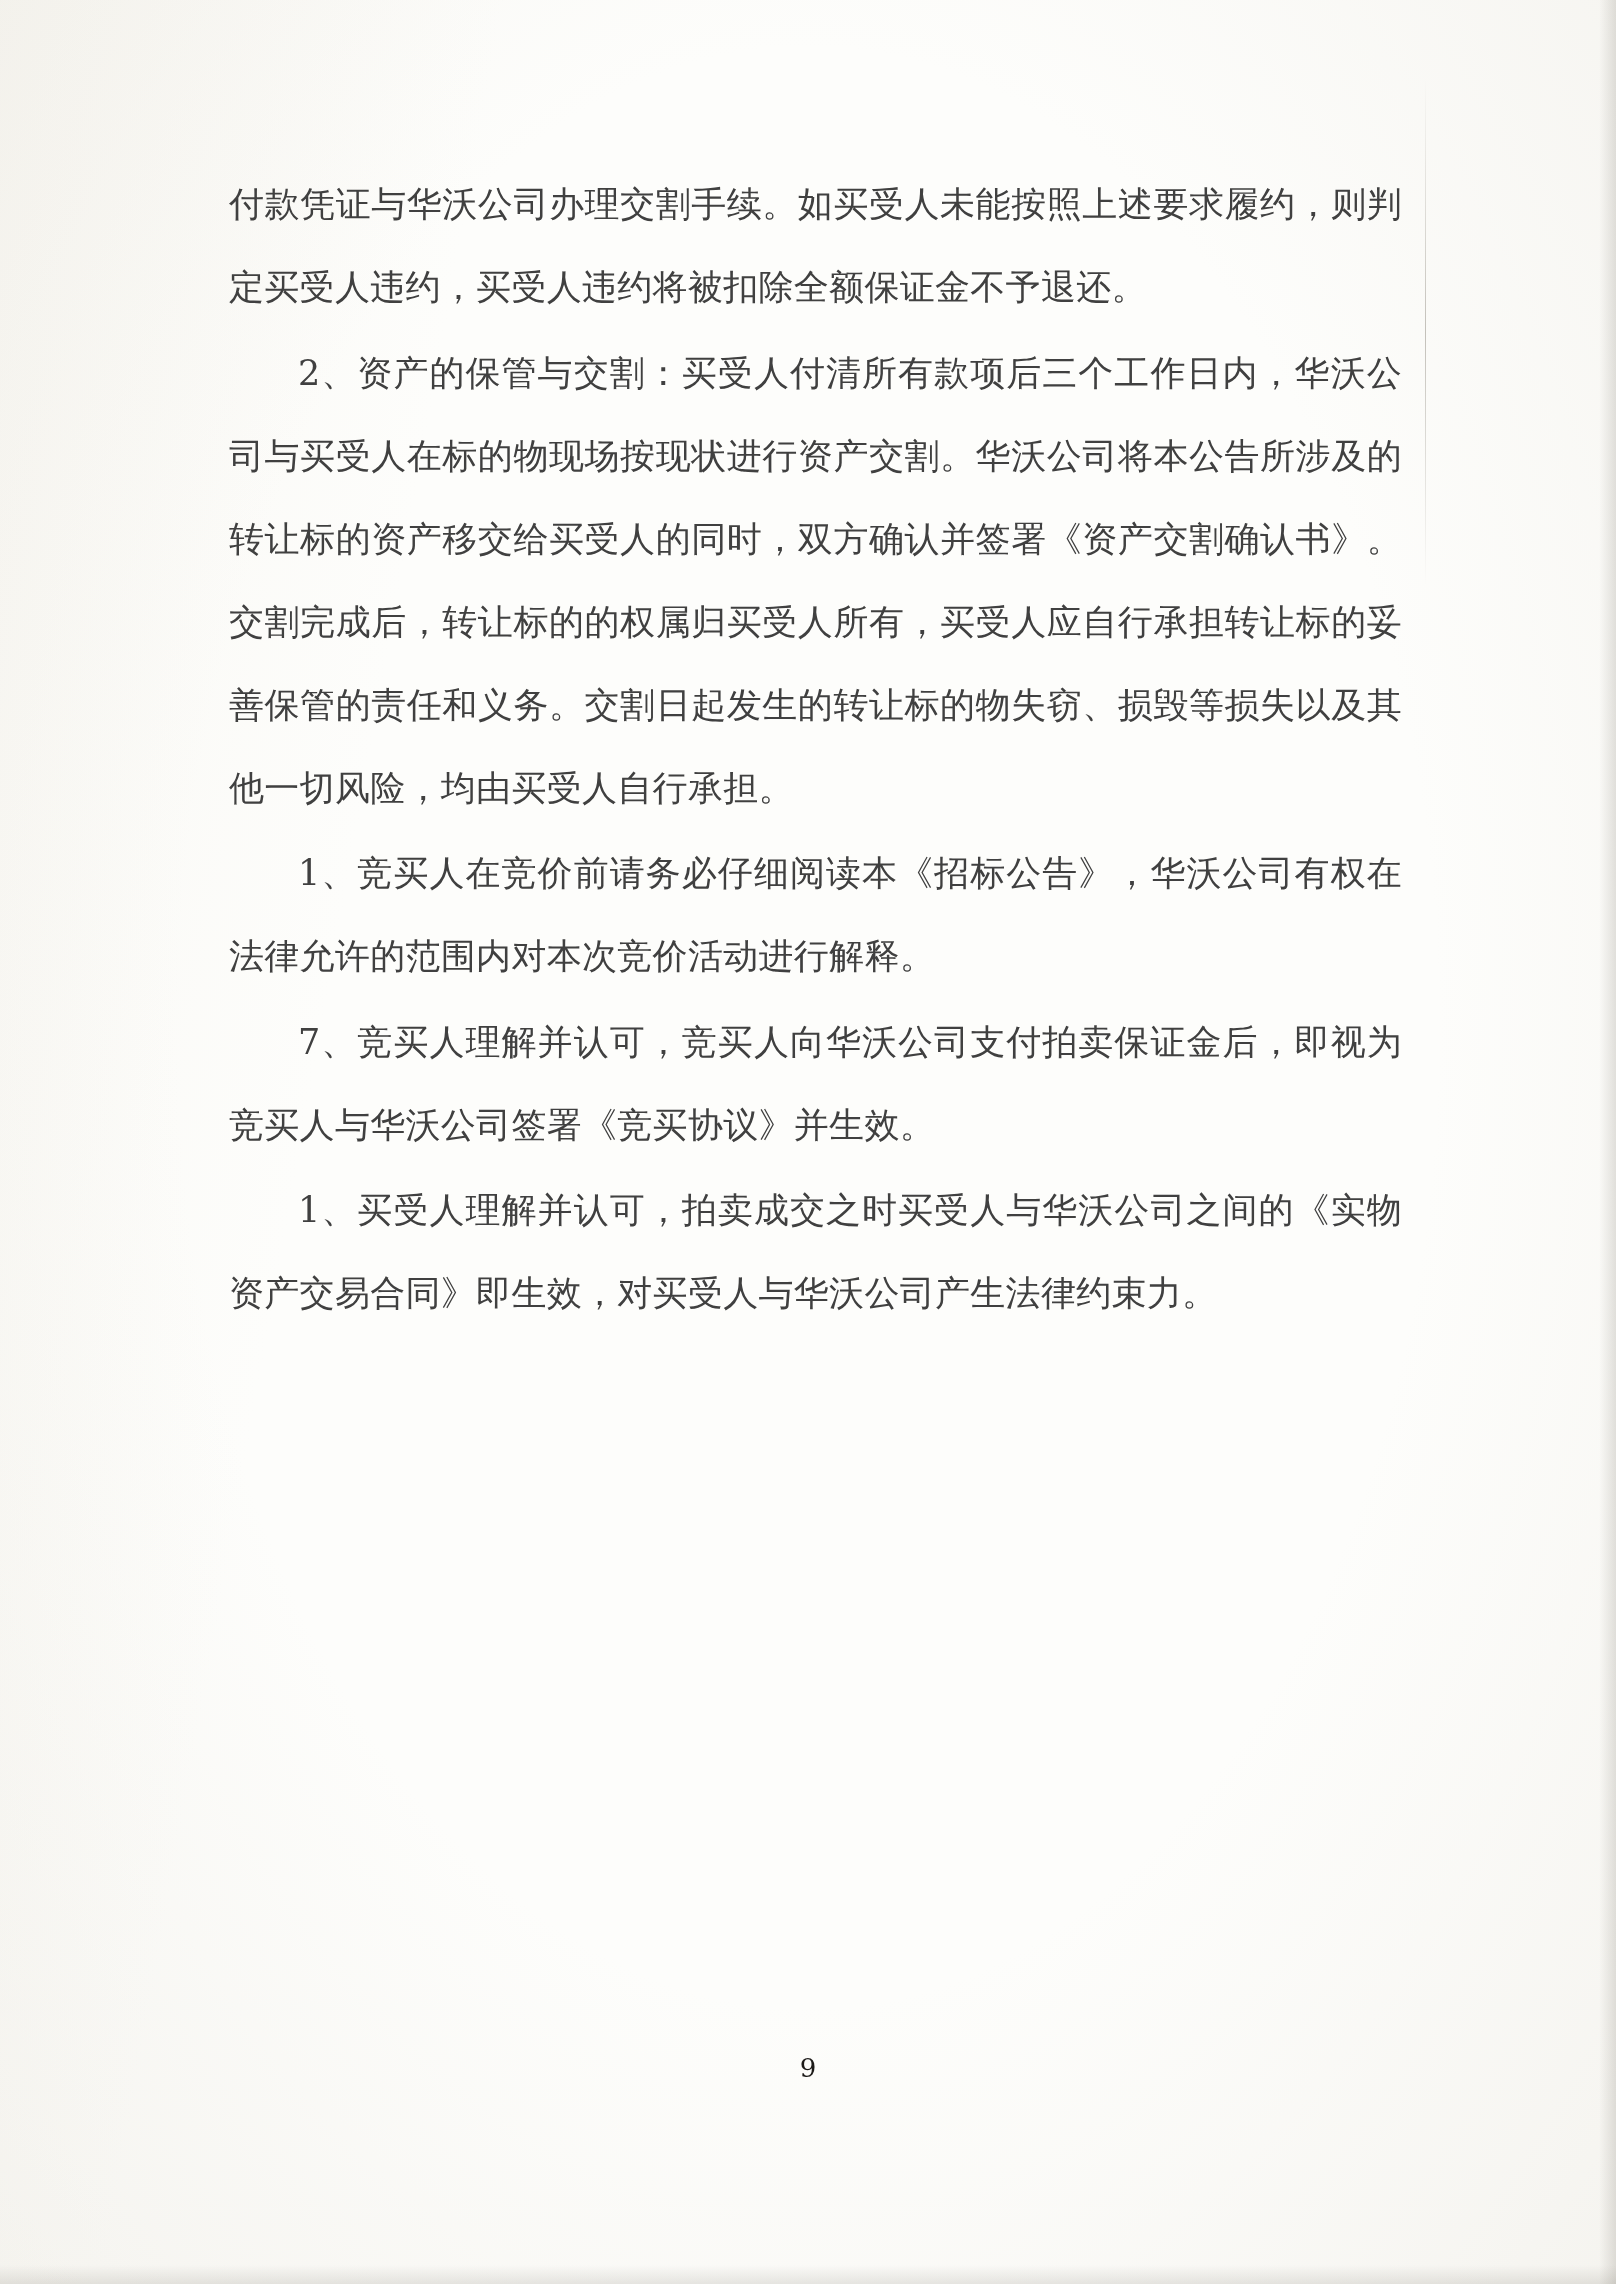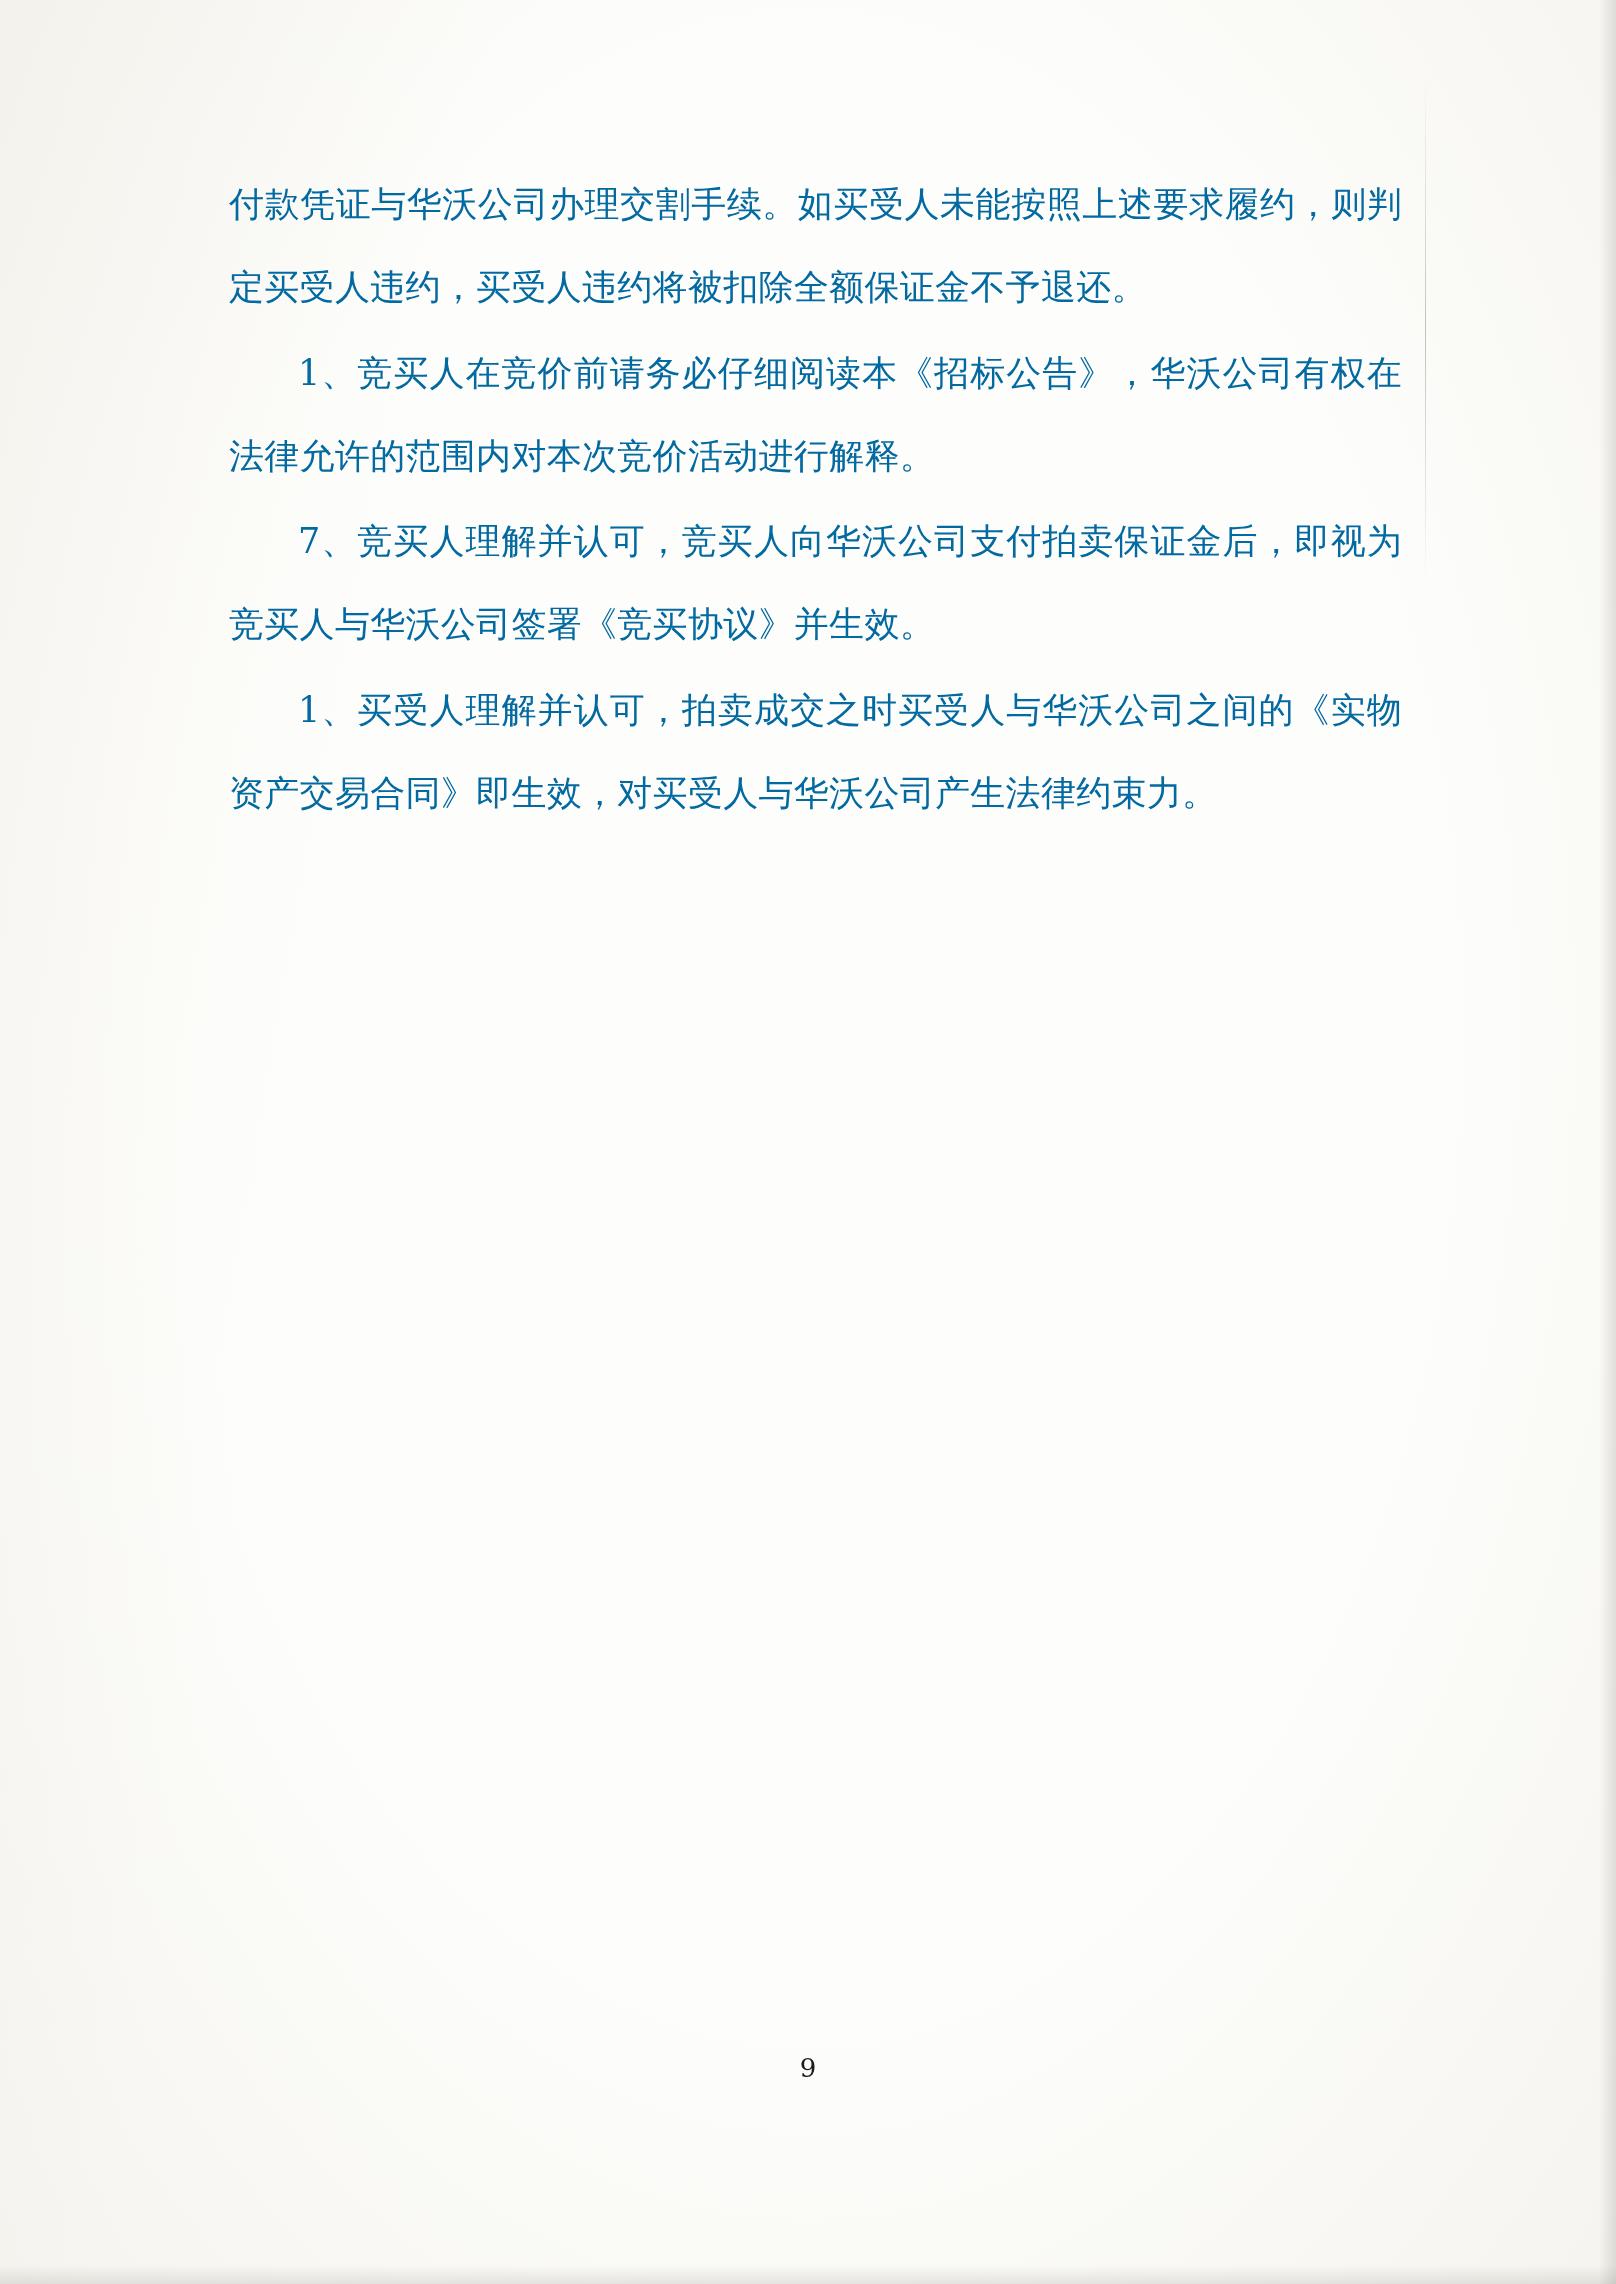--- a/index.html
+++ b/index.html
@@ -60,7 +60,7 @@
     letter-spacing: 0.3px;
     text-align: justify;
     text-justify: inter-character;
-    color: #0369a1;
+    color: #404040;
   }
   p.indent {
     text-indent: 69px;

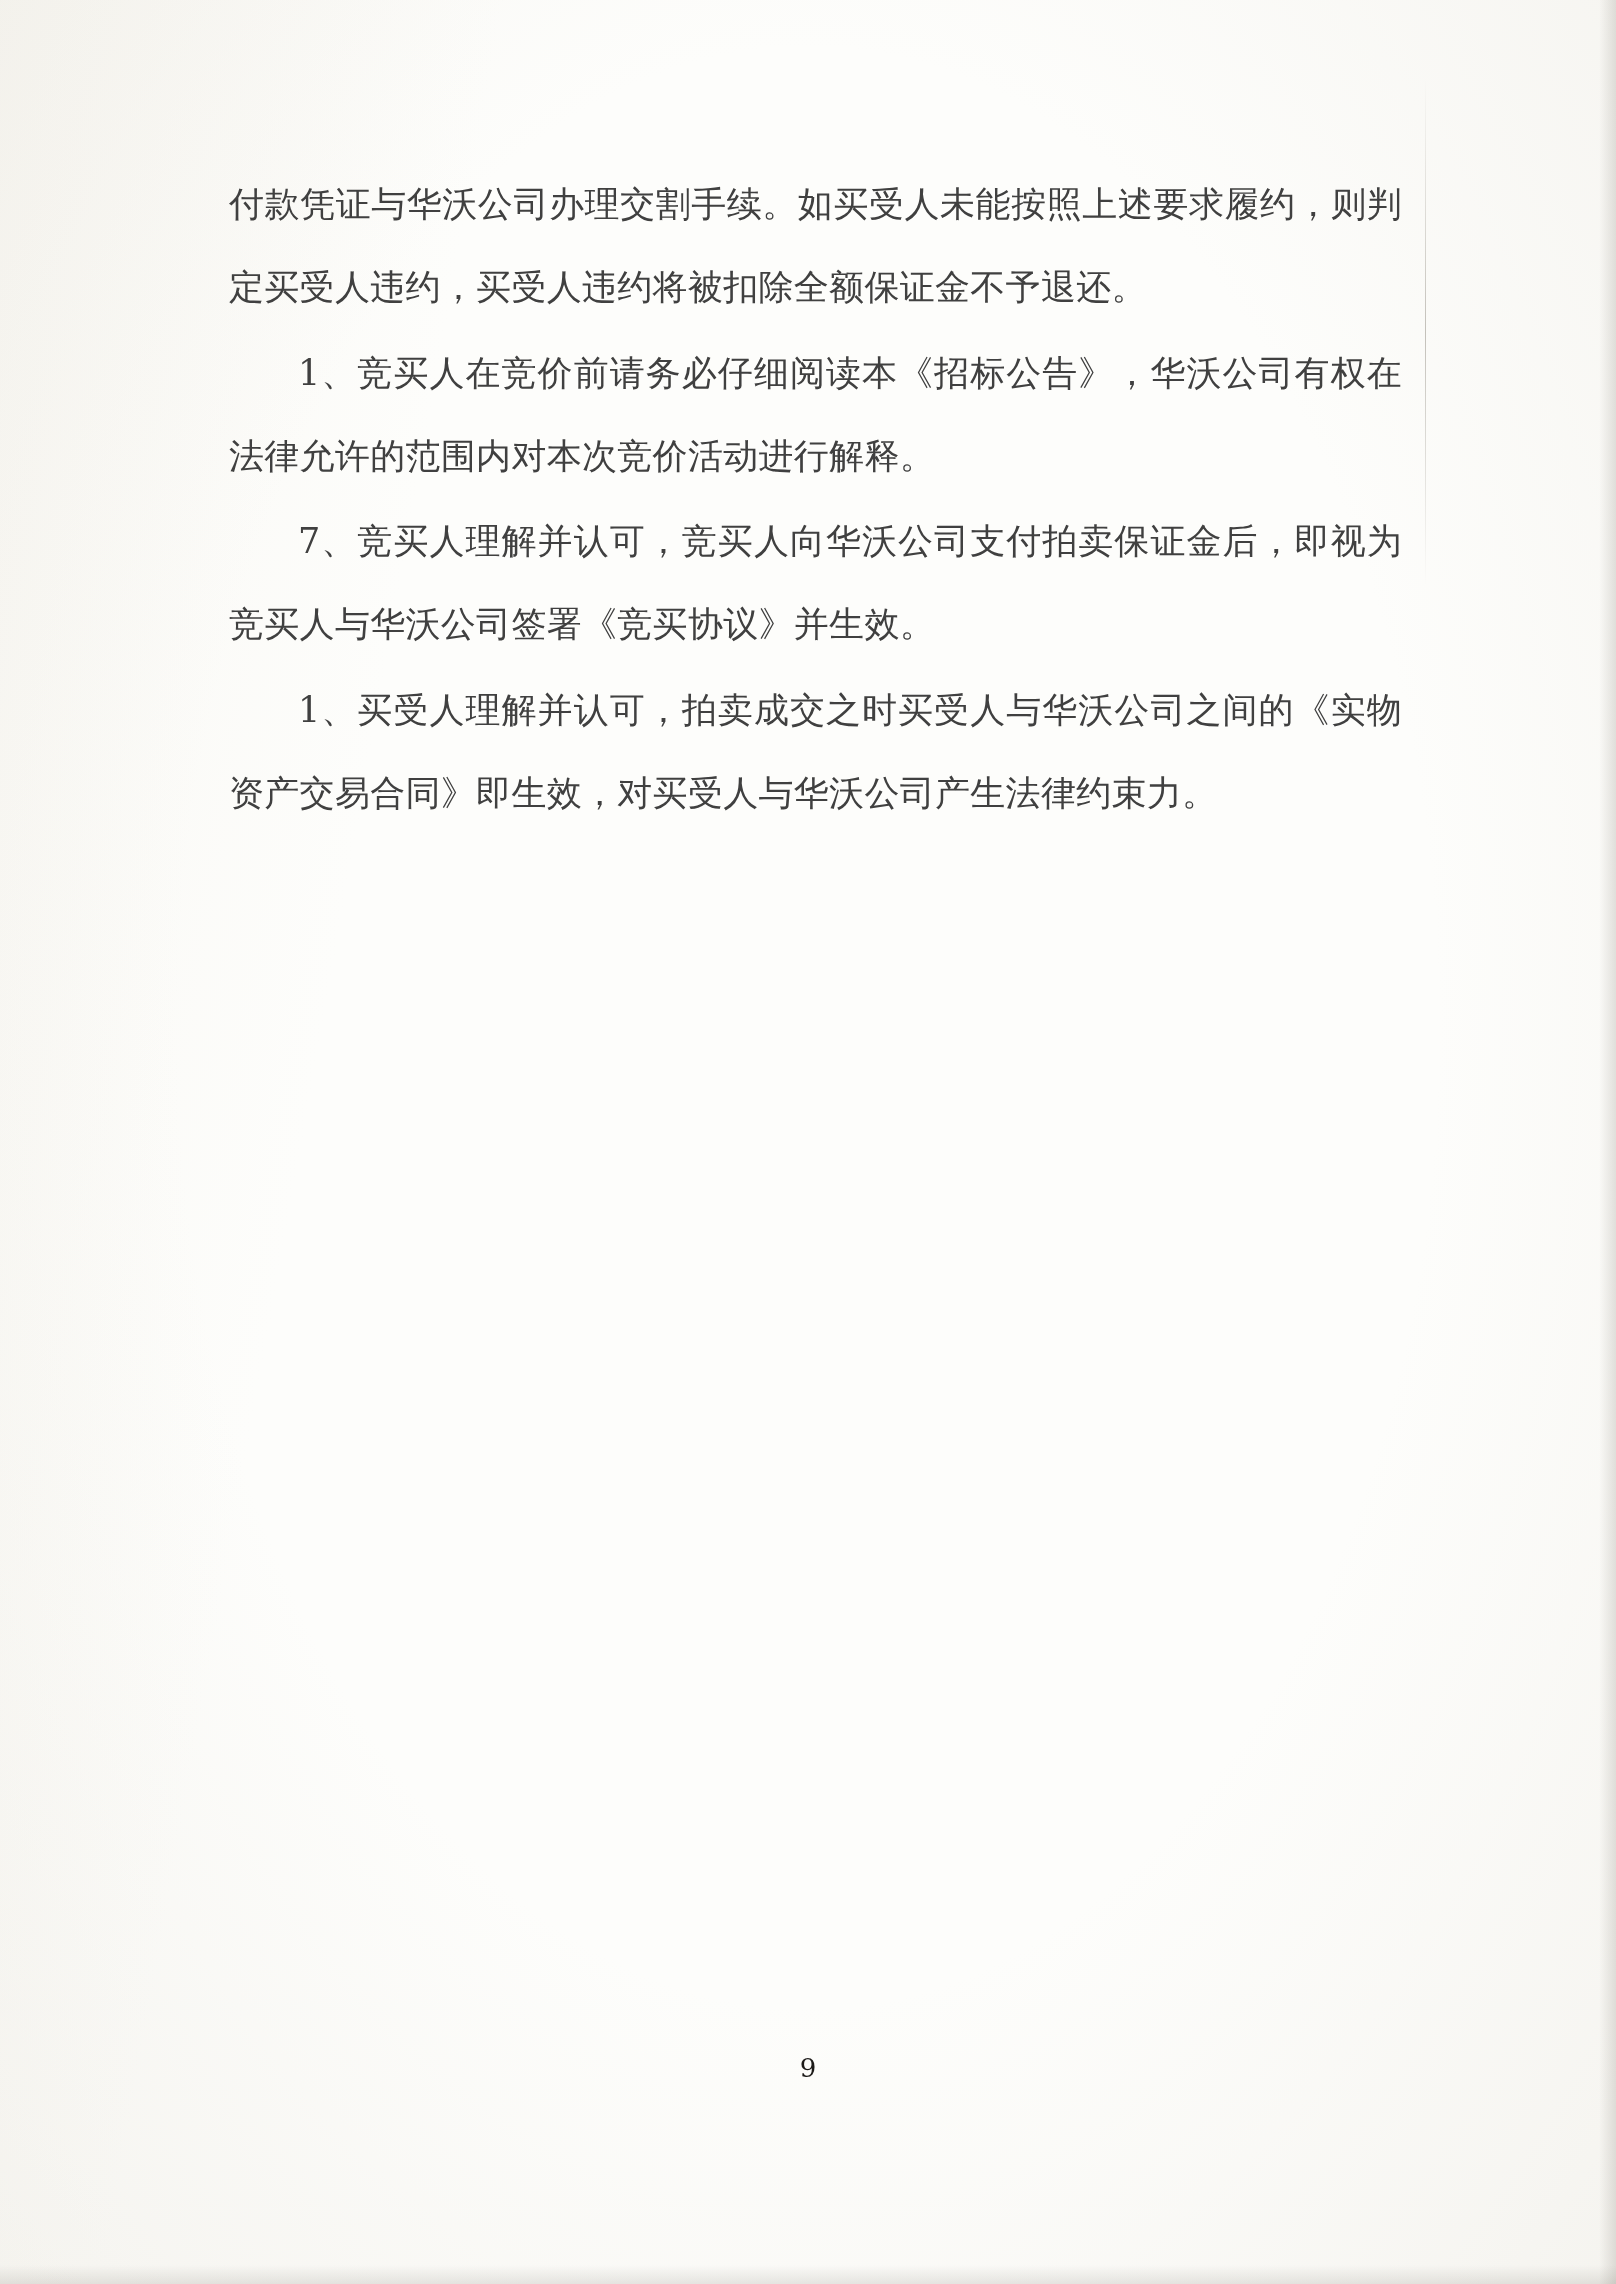--- a/index.html
+++ b/index.html
@@ -102,6 +102,7 @@
 
     <p class="para">付款凭证与华沃公司办理交割手续。如买受人未能按照上述要求履约，则判定买受人违约，买受人违约将被扣除全额保证金不予退还。</p>
 
+    <p class="para indent">2、资产的保管与交割：买受人付清所有款项后三个工作日内，华沃公司与买受人在标的物现场按现状进行资产交割。华沃公司将本公告所涉及的转让标的资产移交给买受人的同时，双方确认并签署《资产交割确认书》。交割完成后，转让标的的权属归买受人所有，买受人应自行承担转让标的妥善保管的责任和义务。交割日起发生的转让标的物失窃、损毁等损失以及其他一切风险，均由买受人自行承担。</p>
 
 
     <p class="para indent">1、竞买人在竞价前请务必仔细阅读本《招标公告》，华沃公司有权在法律允许的范围内对本次竞价活动进行解释。</p>

